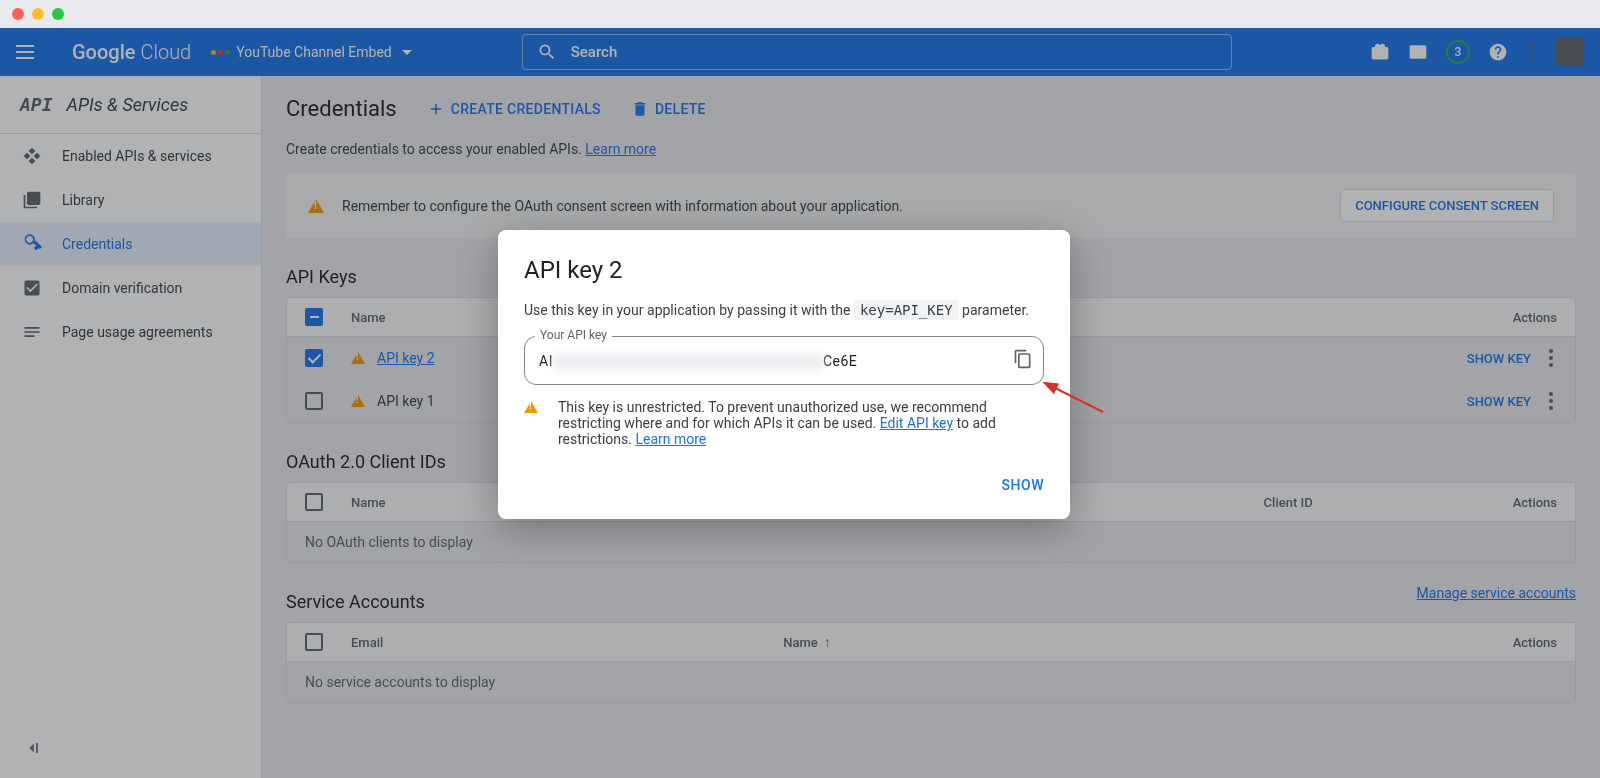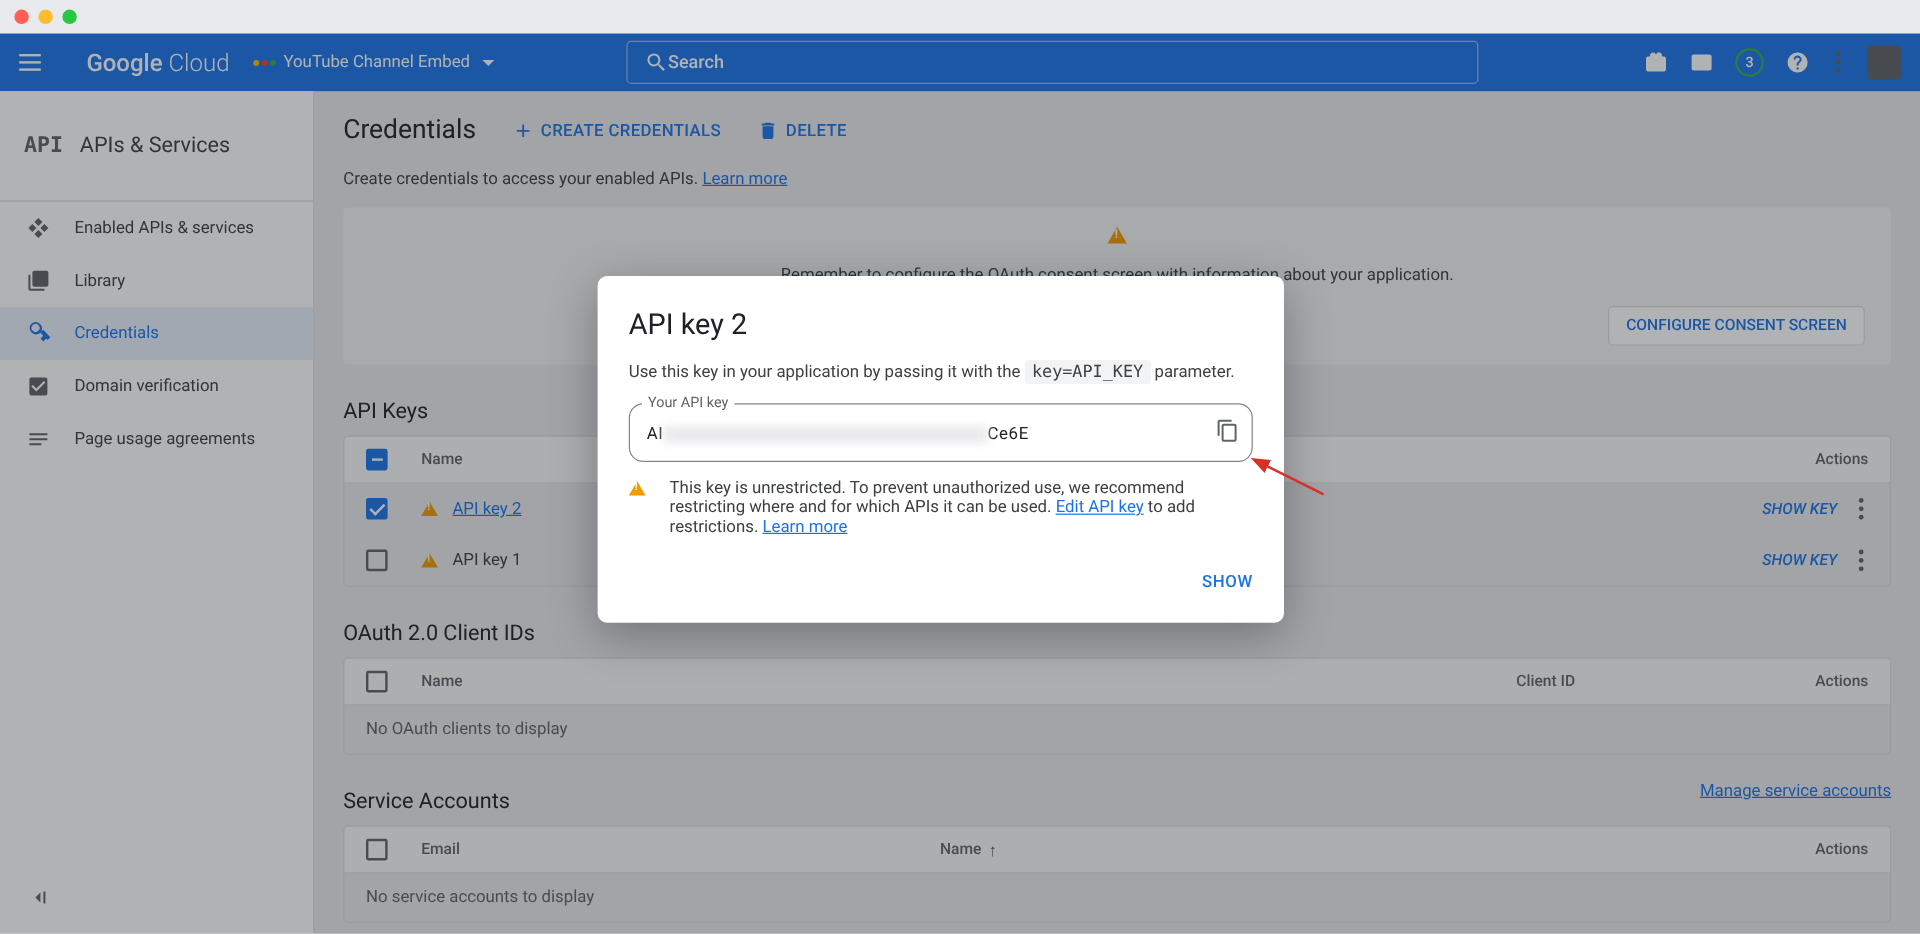--- a/index.html
+++ b/index.html
@@ -25,7 +25,7 @@
   .dots3 span:nth-child(2){background:#ea4335;}
   .dots3 span:nth-child(3){background:#34a853;}
   .chev-down{width:0;height:0;border-left:5px solid transparent;border-right:5px solid transparent;border-top:5px solid #fff;margin-left:4px;}
-  .searchbox { margin-left: 110px; width: 710px; height: 36px; border: 1px solid rgba(255,255,255,.5); border-radius: 4px; display: flex; align-items: center; padding: 0 14px; gap: 0; }
+  .searchbox { margin-left: 110px; width: 710px; height: 36px; border: 1px solid rgba(255,255,255,.5); border-radius: 4px; display: flex; align-items: center; padding: 0 14px; gap: 14px; }
   .searchbox input { background: transparent; border: none; outline: none; color: #fff; font-size: 15px; flex: 1; }
   .searchbox input::placeholder{color:rgba(255,255,255,.85);}
   .search-label{color:#fff;font-weight:500;font-size:15px;}

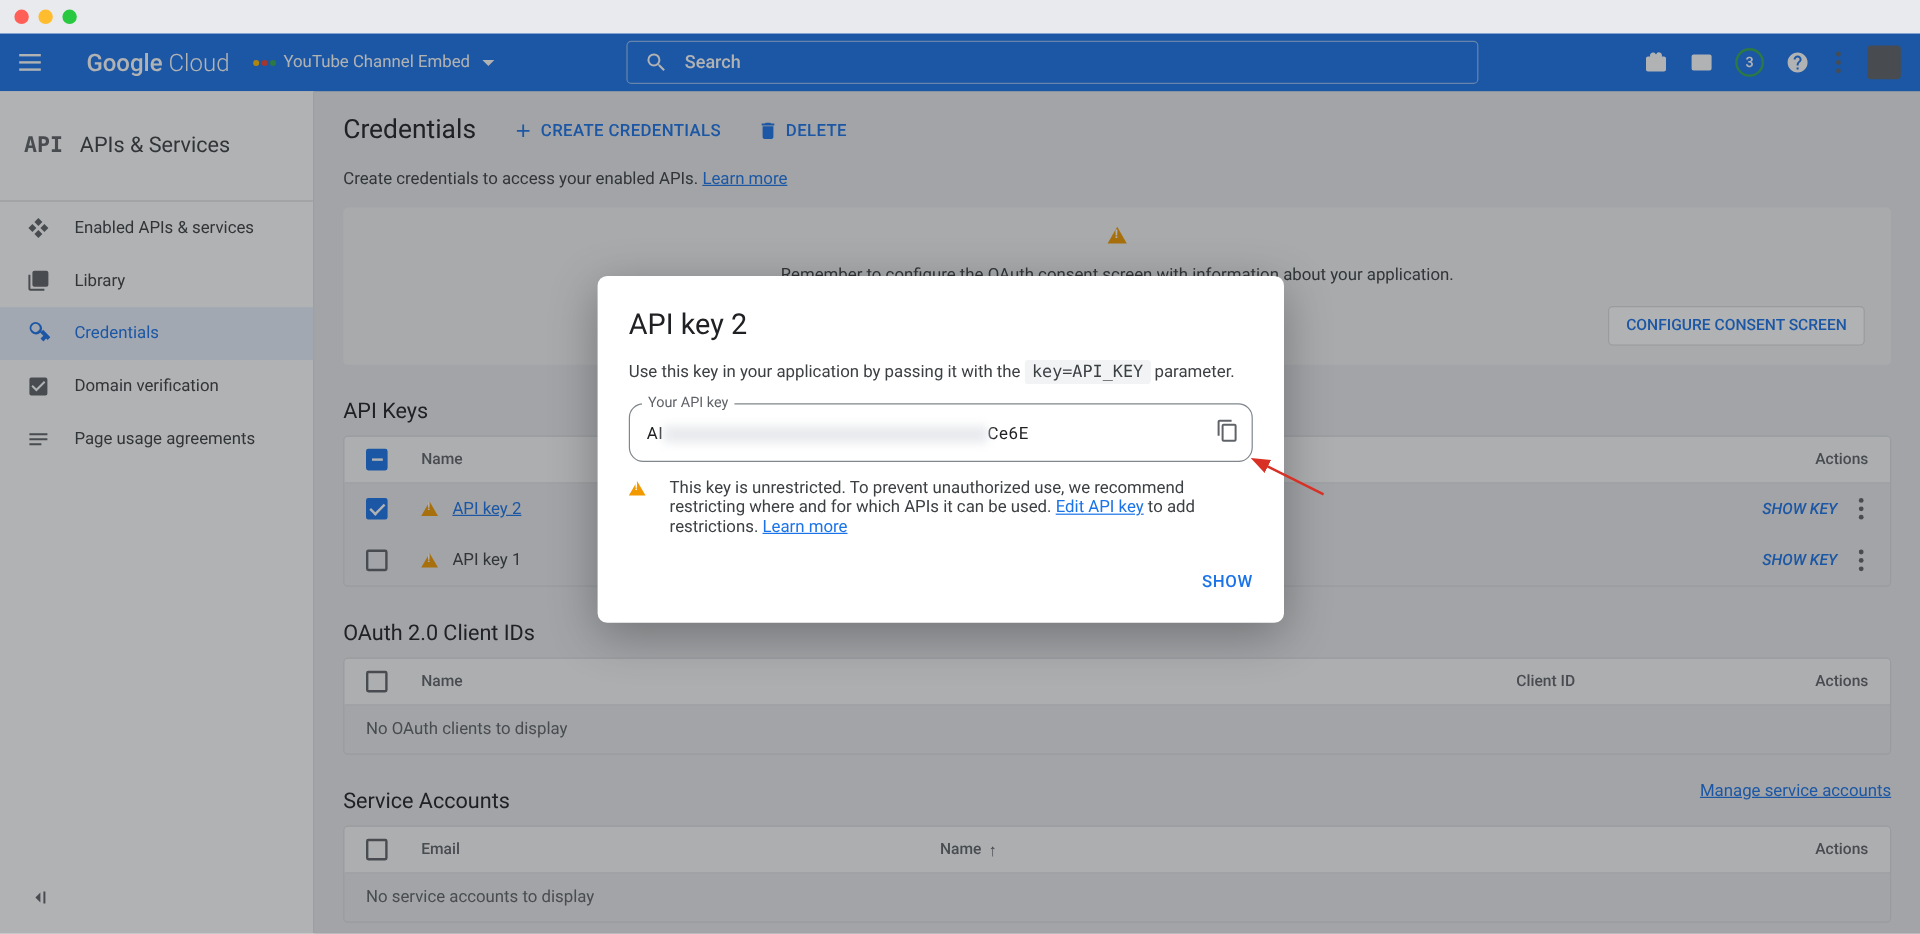--- a/index.html
+++ b/index.html
@@ -37,7 +37,7 @@
   
   .wrap { display: flex; height: calc(100% - 76px); }
   .sidebar { width: 262px; background: #fff; border-right: 1px solid #dadce0; position:relative;}
-  .side-header { display:flex;align-items:center;gap:14px;padding:35px 20px;border-bottom:1px solid #dadce0;}
+  .side-header { display:flex;align-items:center;gap:14px;padding:18px 20px;border-bottom:1px solid #dadce0;font-style:italic;}
   .side-header-icon{font-family:monospace;font-size:18px;font-weight:bold;color:#5f6368;}
   .side-header-title{font-size:18px;color:#3c4043;}
   .side-item{display:flex;align-items:center;gap:20px;padding:12px 22px;font-size:14px;color:#3c4043;cursor:pointer;}

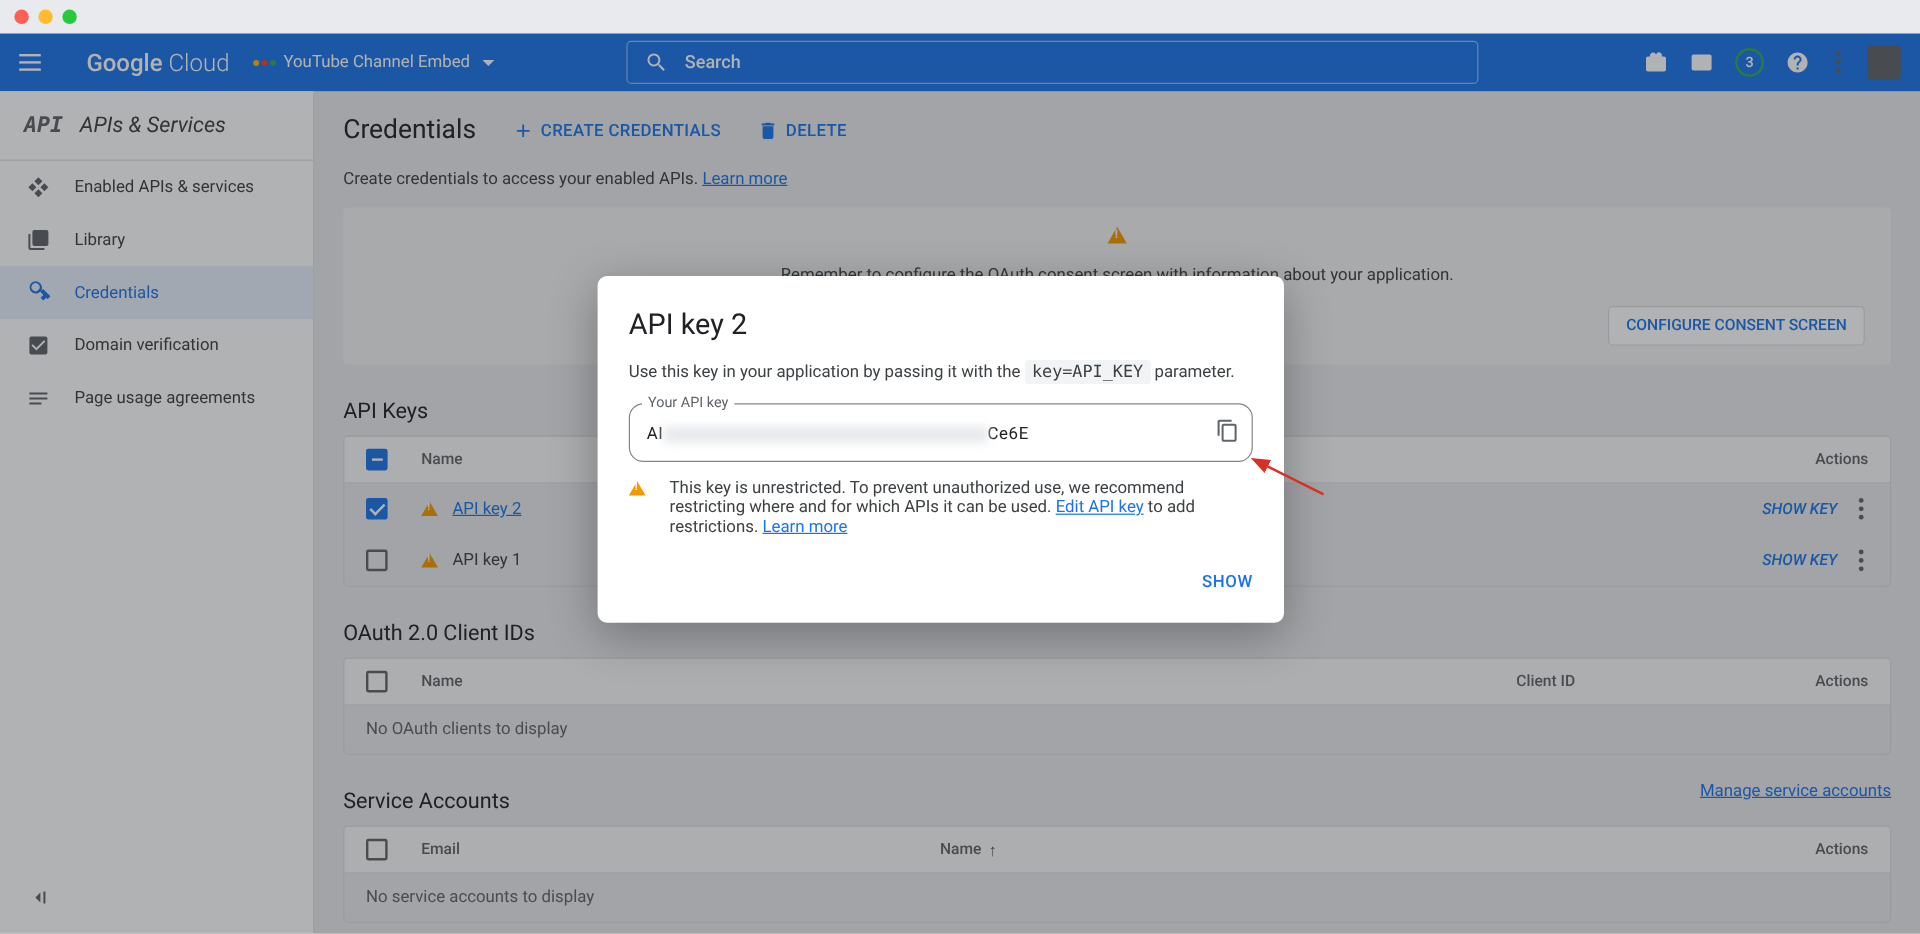--- a/index.html
+++ b/index.html
@@ -53,7 +53,7 @@
   .intro{font-size:14px;color:#3c4043;margin:6px 0 16px;}
   .intro a{color:#1a73e8;text-decoration:underline;}
   
-  .banner{background:#f1f3f4;border-radius:4px;padding:16px 22px;display:flex;align-items:center;gap:18px;font-size:14px;color:#3c4043;flex-direction:column;}
+  .banner{background:#f1f3f4;border-radius:4px;padding:16px 22px;display:flex;align-items:center;gap:18px;font-size:14px;color:#3c4043;}
   .warn-tri{width:0;height:0;border-left:8px solid transparent;border-right:8px solid transparent;border-bottom:14px solid #f29900;position:relative;}
   .warn-tri::after{content:"!";position:absolute;left:-2px;top:1px;color:#fff;font-size:10px;font-weight:bold;}
   .banner-btn{margin-left:auto;border:1px solid #dadce0;background:#fff;padding:8px 14px;border-radius:4px;color:#1a73e8;font-size:13px;font-weight:500;cursor:pointer;}

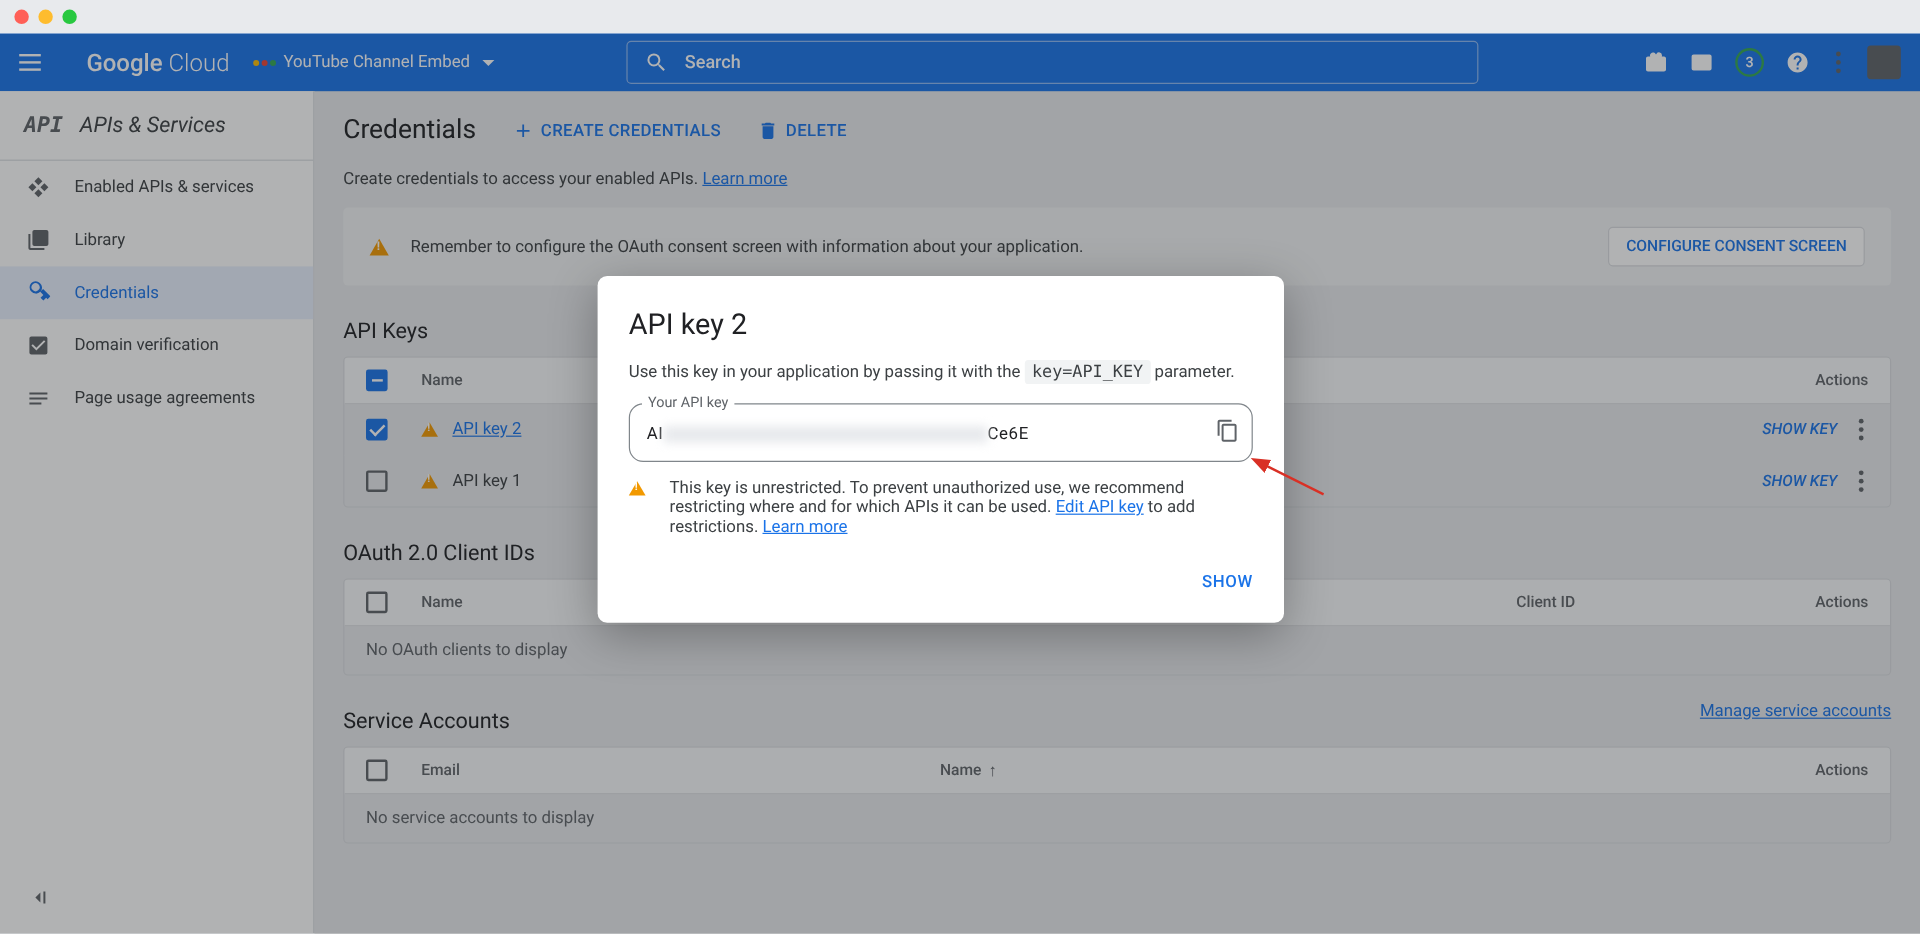--- a/index.html
+++ b/index.html
@@ -73,7 +73,7 @@
   .mini-warn::after{content:"!";position:absolute;left:-2px;top:0;color:#fff;font-size:9px;font-weight:bold;}
   .keylink{color:#1a73e8;text-decoration:underline;cursor:pointer;}
   .row-actions{margin-left:auto;display:flex;align-items:center;gap:14px;}
-  .showkey{color:#1a73e8;font-size:13px;font-weight:500;cursor:pointer;font-style:italic;}
+  .showkey{color:#1a73e8;font-size:13px;font-weight:500;cursor:pointer;}
   .kebab{display:flex;flex-direction:column;gap:3px;cursor:pointer;padding:4px;}
   .kebab span{width:4px;height:4px;background:#5f6368;border-radius:50%;}
   .empty-row{padding:12px 18px;font-size:14px;color:#5f6368;}

